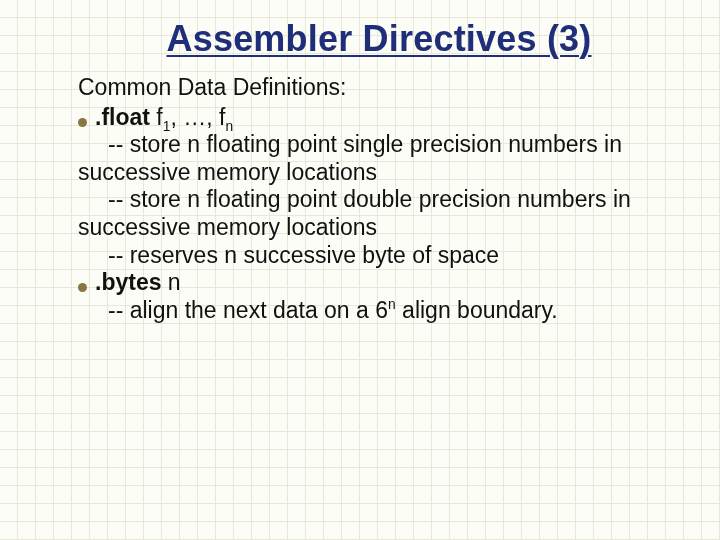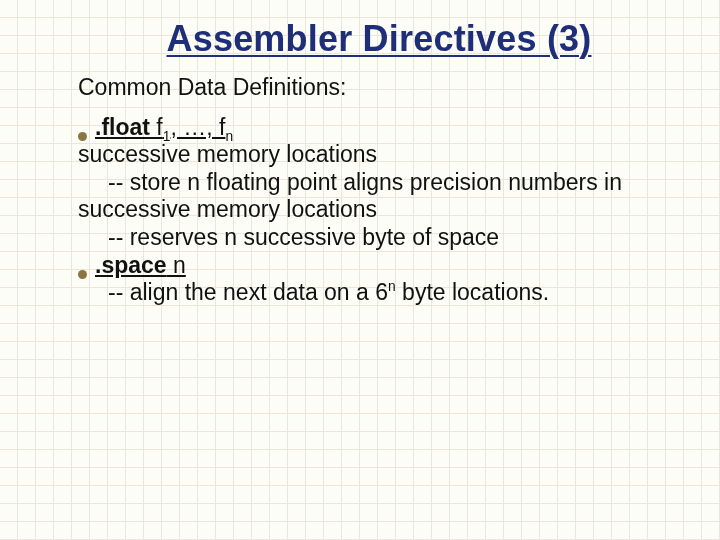--- a/index.html
+++ b/index.html
@@ -39,7 +39,7 @@
     color: #111;
   }
   .row { display: block; }
-  .intro { margin-bottom: 12px; }
+  .intro { margin-bottom: 2px; }
   .li-row { display: flex; align-items: flex-end; text-decoration: underline; }
   .bullet {
     width: 9px; height: 9px;

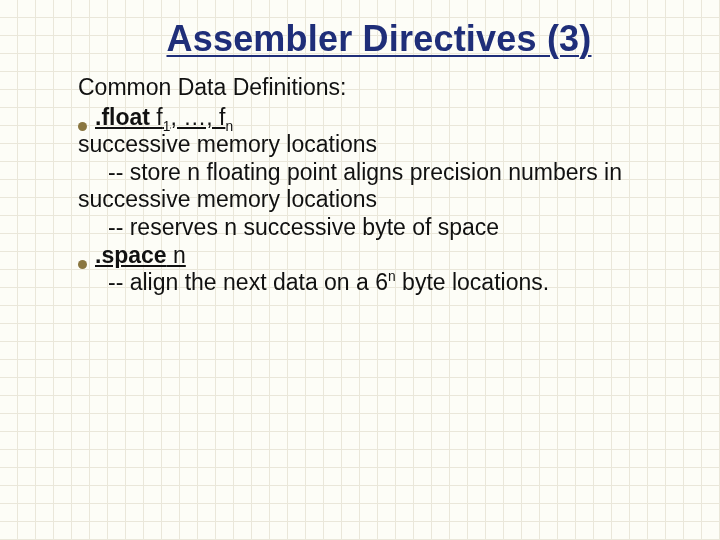--- a/index.html
+++ b/index.html
@@ -40,7 +40,7 @@
   }
   .row { display: block; }
   .intro { margin-bottom: 2px; }
-  .li-row { display: flex; align-items: flex-end; text-decoration: underline; }
+  .li-row { display: flex; align-items: center; }
   .bullet {
     width: 9px; height: 9px;
     border-radius: 50%;

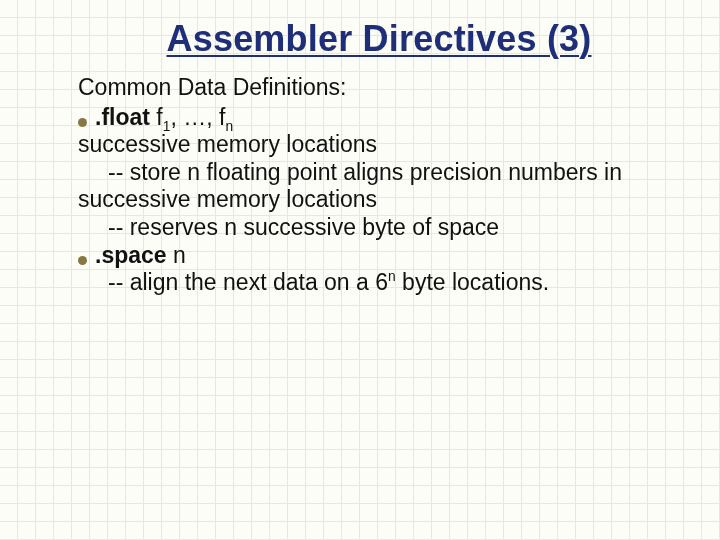--- a/index.html
+++ b/index.html
@@ -70,6 +70,7 @@
         <span class="bold">.float</span><span> f</span><span class="sub">1</span><span>, …, f</span><span class="sub">n</span>
       </span>
     </div>
+    <div class="row dashline">-- store n floating point single precision numbers in</div>
     <div class="row">successive memory locations</div>
 
     <div class="row dashline">-- store n floating point aligns precision numbers in</div>

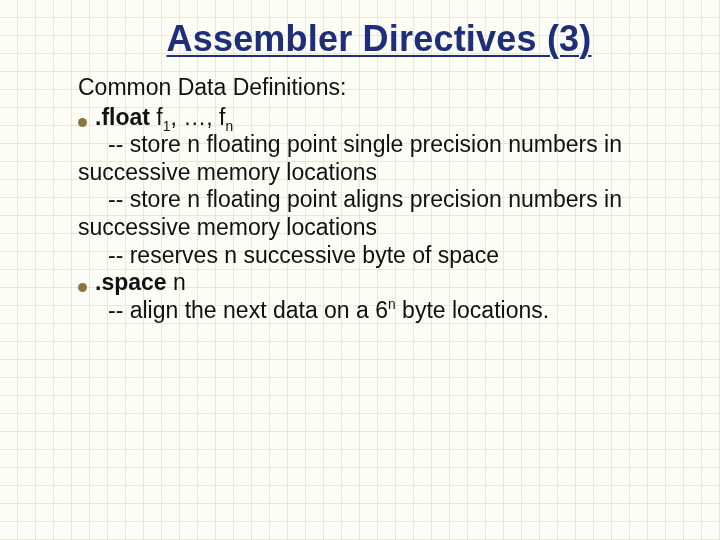--- a/index.html
+++ b/index.html
@@ -73,7 +73,7 @@
     <div class="row dashline">-- store n floating point single precision numbers in</div>
     <div class="row">successive memory locations</div>
 
-    <div class="row dashline">-- store n floating point aligns precision numbers in</div>
+    <div class="row dashline">-- store n floating point double precision numbers in</div>
     <div class="row">successive memory locations</div>
 
     <div class="row dashline">-- reserves n successive byte of space</div>

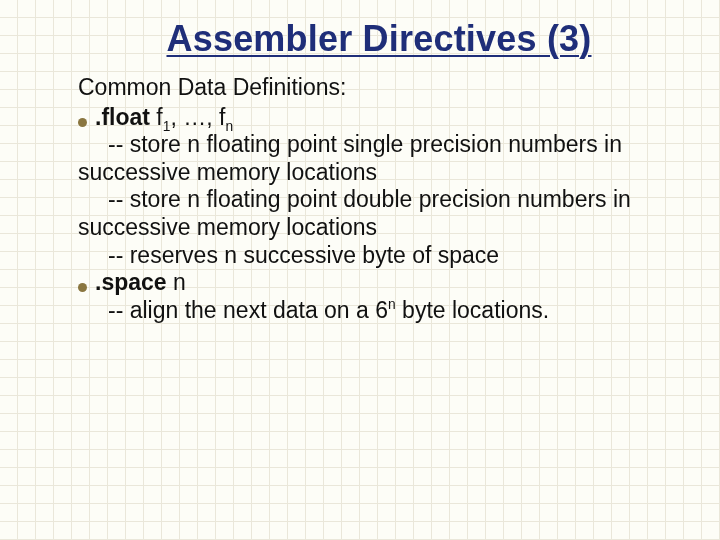--- a/index.html
+++ b/index.html
@@ -81,7 +81,7 @@
     <div class="li-row">
       <span class="bullet"></span>
       <span class="li-text">
-        <span class="bold">.space</span><span> n</span>
+        <span class="bold">.bytes</span><span> n</span>
       </span>
     </div>
     <div class="row dashline">

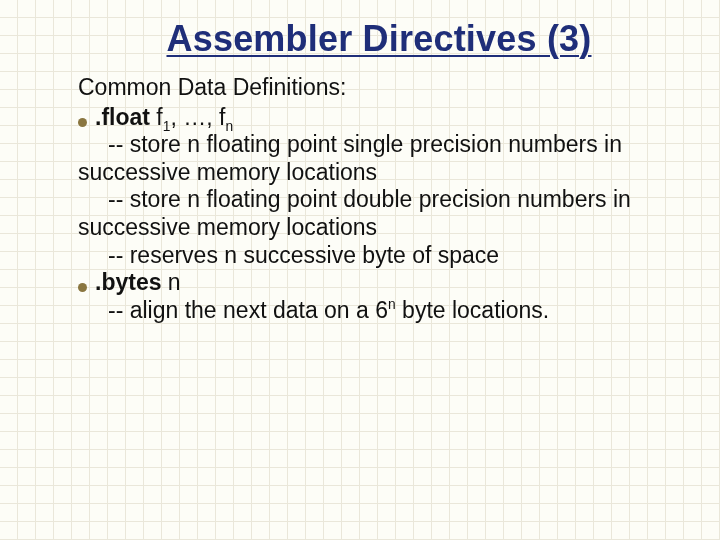--- a/index.html
+++ b/index.html
@@ -85,7 +85,7 @@
       </span>
     </div>
     <div class="row dashline">
-      <span>-- align the next data on a 6</span><span class="sup">n</span><span> byte locations.</span>
+      <span>-- align the next data on a 6</span><span class="sup">n</span><span> align boundary.</span>
     </div>
   </div>
 </div>

